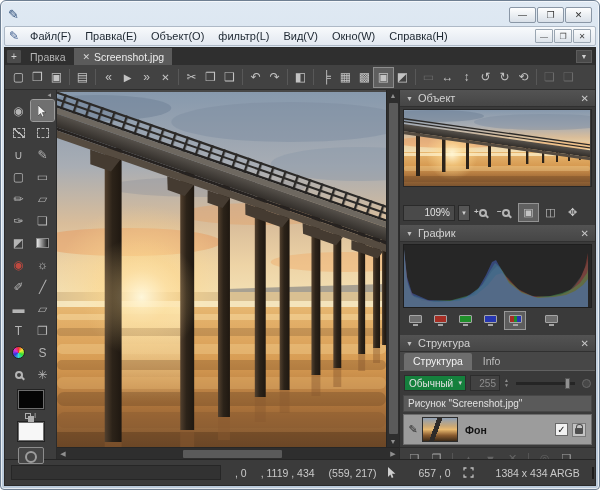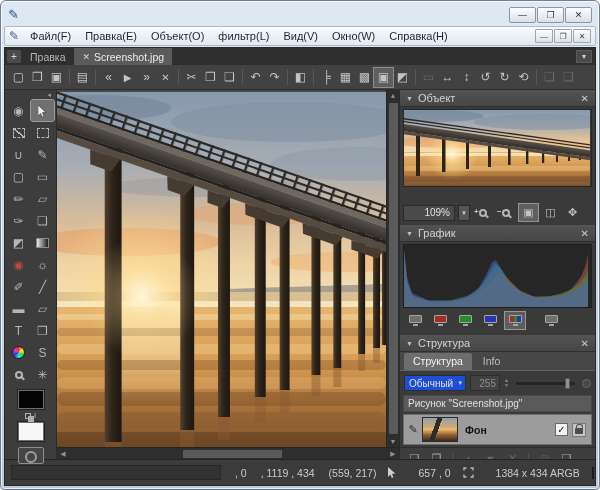--- a/index.html
+++ b/index.html
@@ -104,7 +104,7 @@
   .stab.act { background:#6d6d6d; color:#f2f2f2; border-radius:2px 2px 0 0; }
   .stab.inact { color:#bcbcbc; }
   .ctrlrow { display:flex; align-items:center; gap:4px; padding:4px 4px 3px; flex:none; }
-  .blend { width:62px; height:16px; background:#1d4ed8; border:1px solid #2d2d2d; color:#e2e2e2; font-size:10px;
+  .blend { width:62px; height:16px; background:#15803d; border:1px solid #2d2d2d; color:#e2e2e2; font-size:10px;
            display:flex; align-items:center; padding:0 4px; gap:4px; }
   .blend .dd { margin-left:auto; font-size:6px; color:#cfcfcf; }
   .spin { width:30px; height:16px; border:1px solid #2d2d2d; background:#424242; color:#8d8d8d; font-size:10px;

